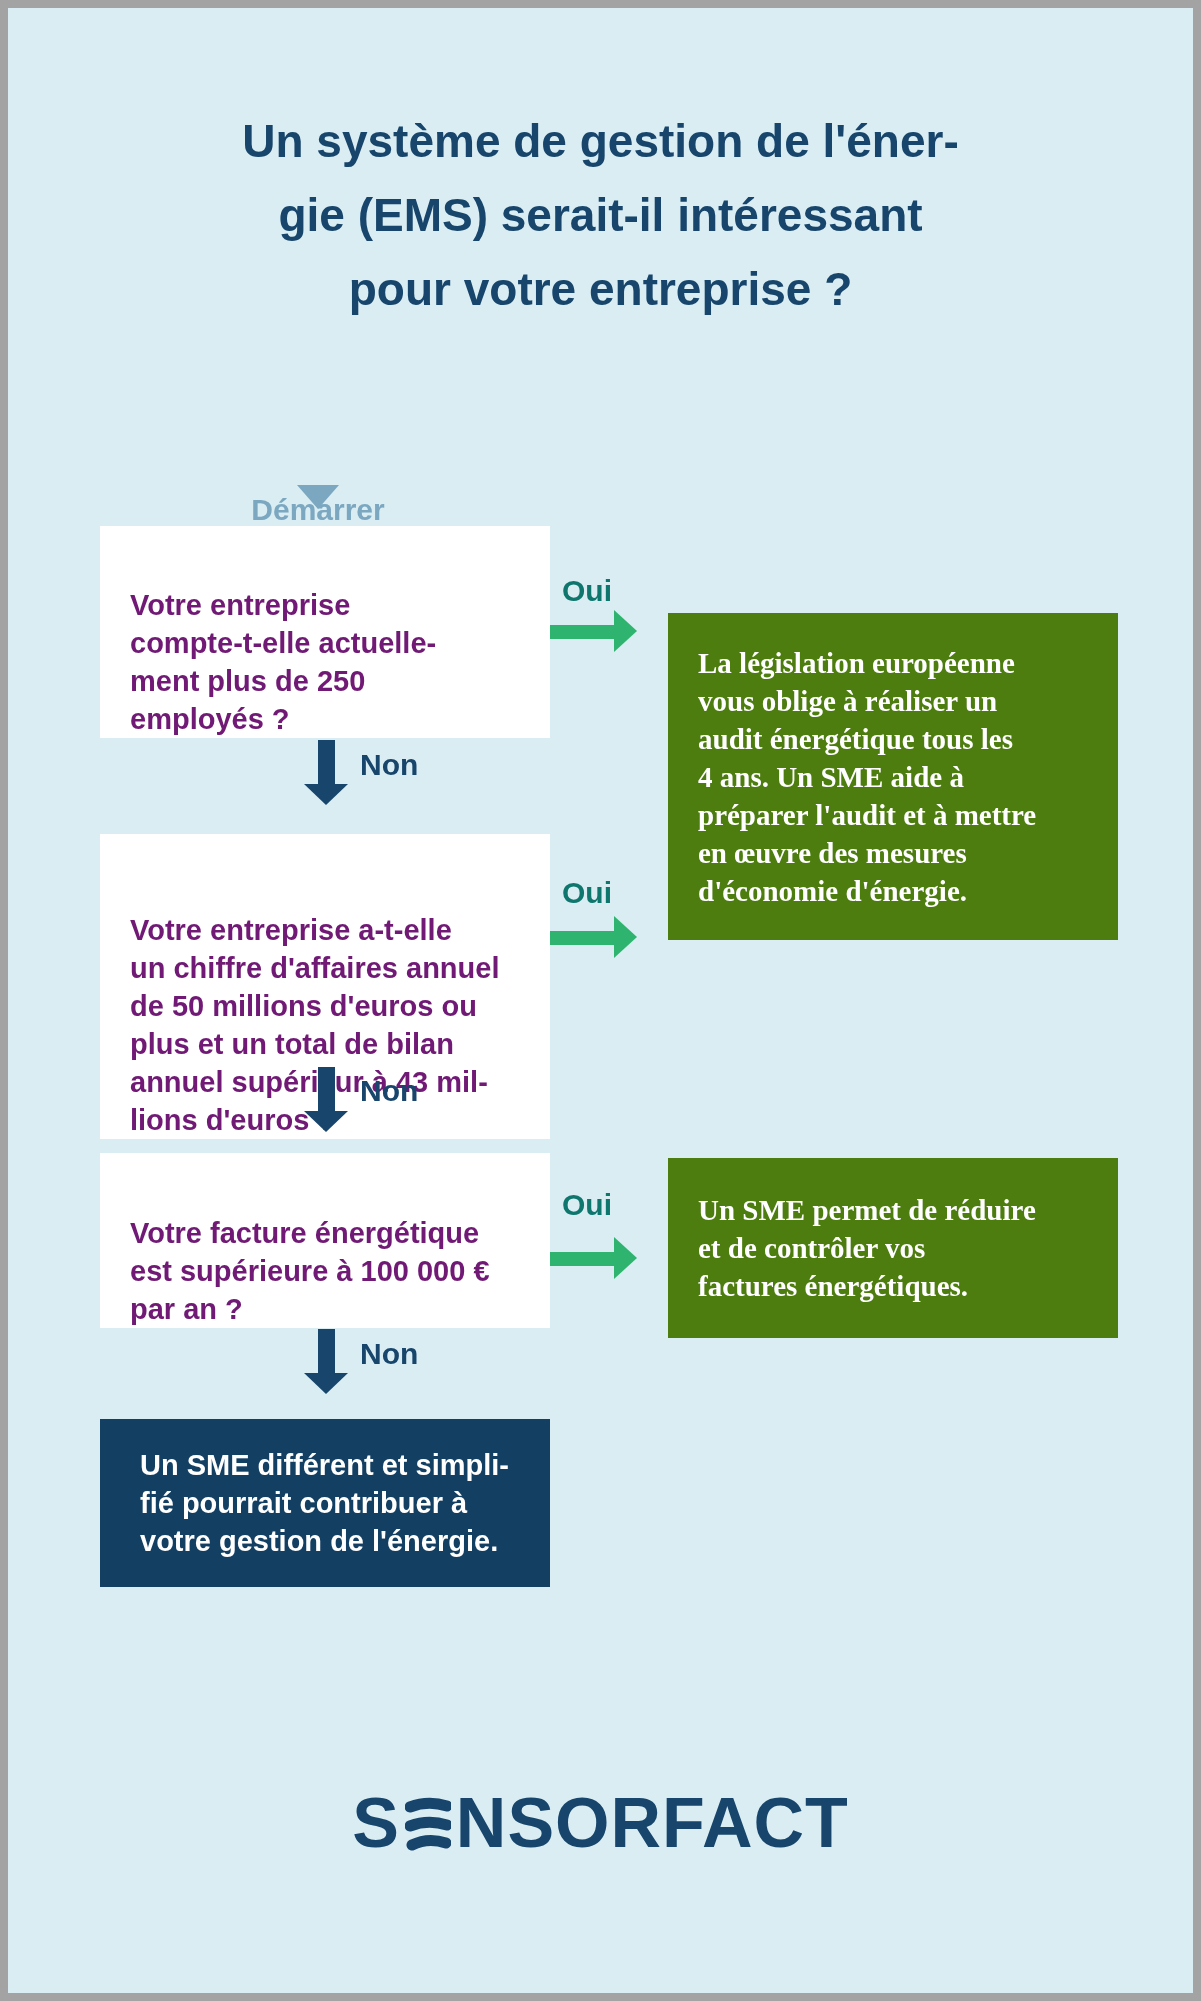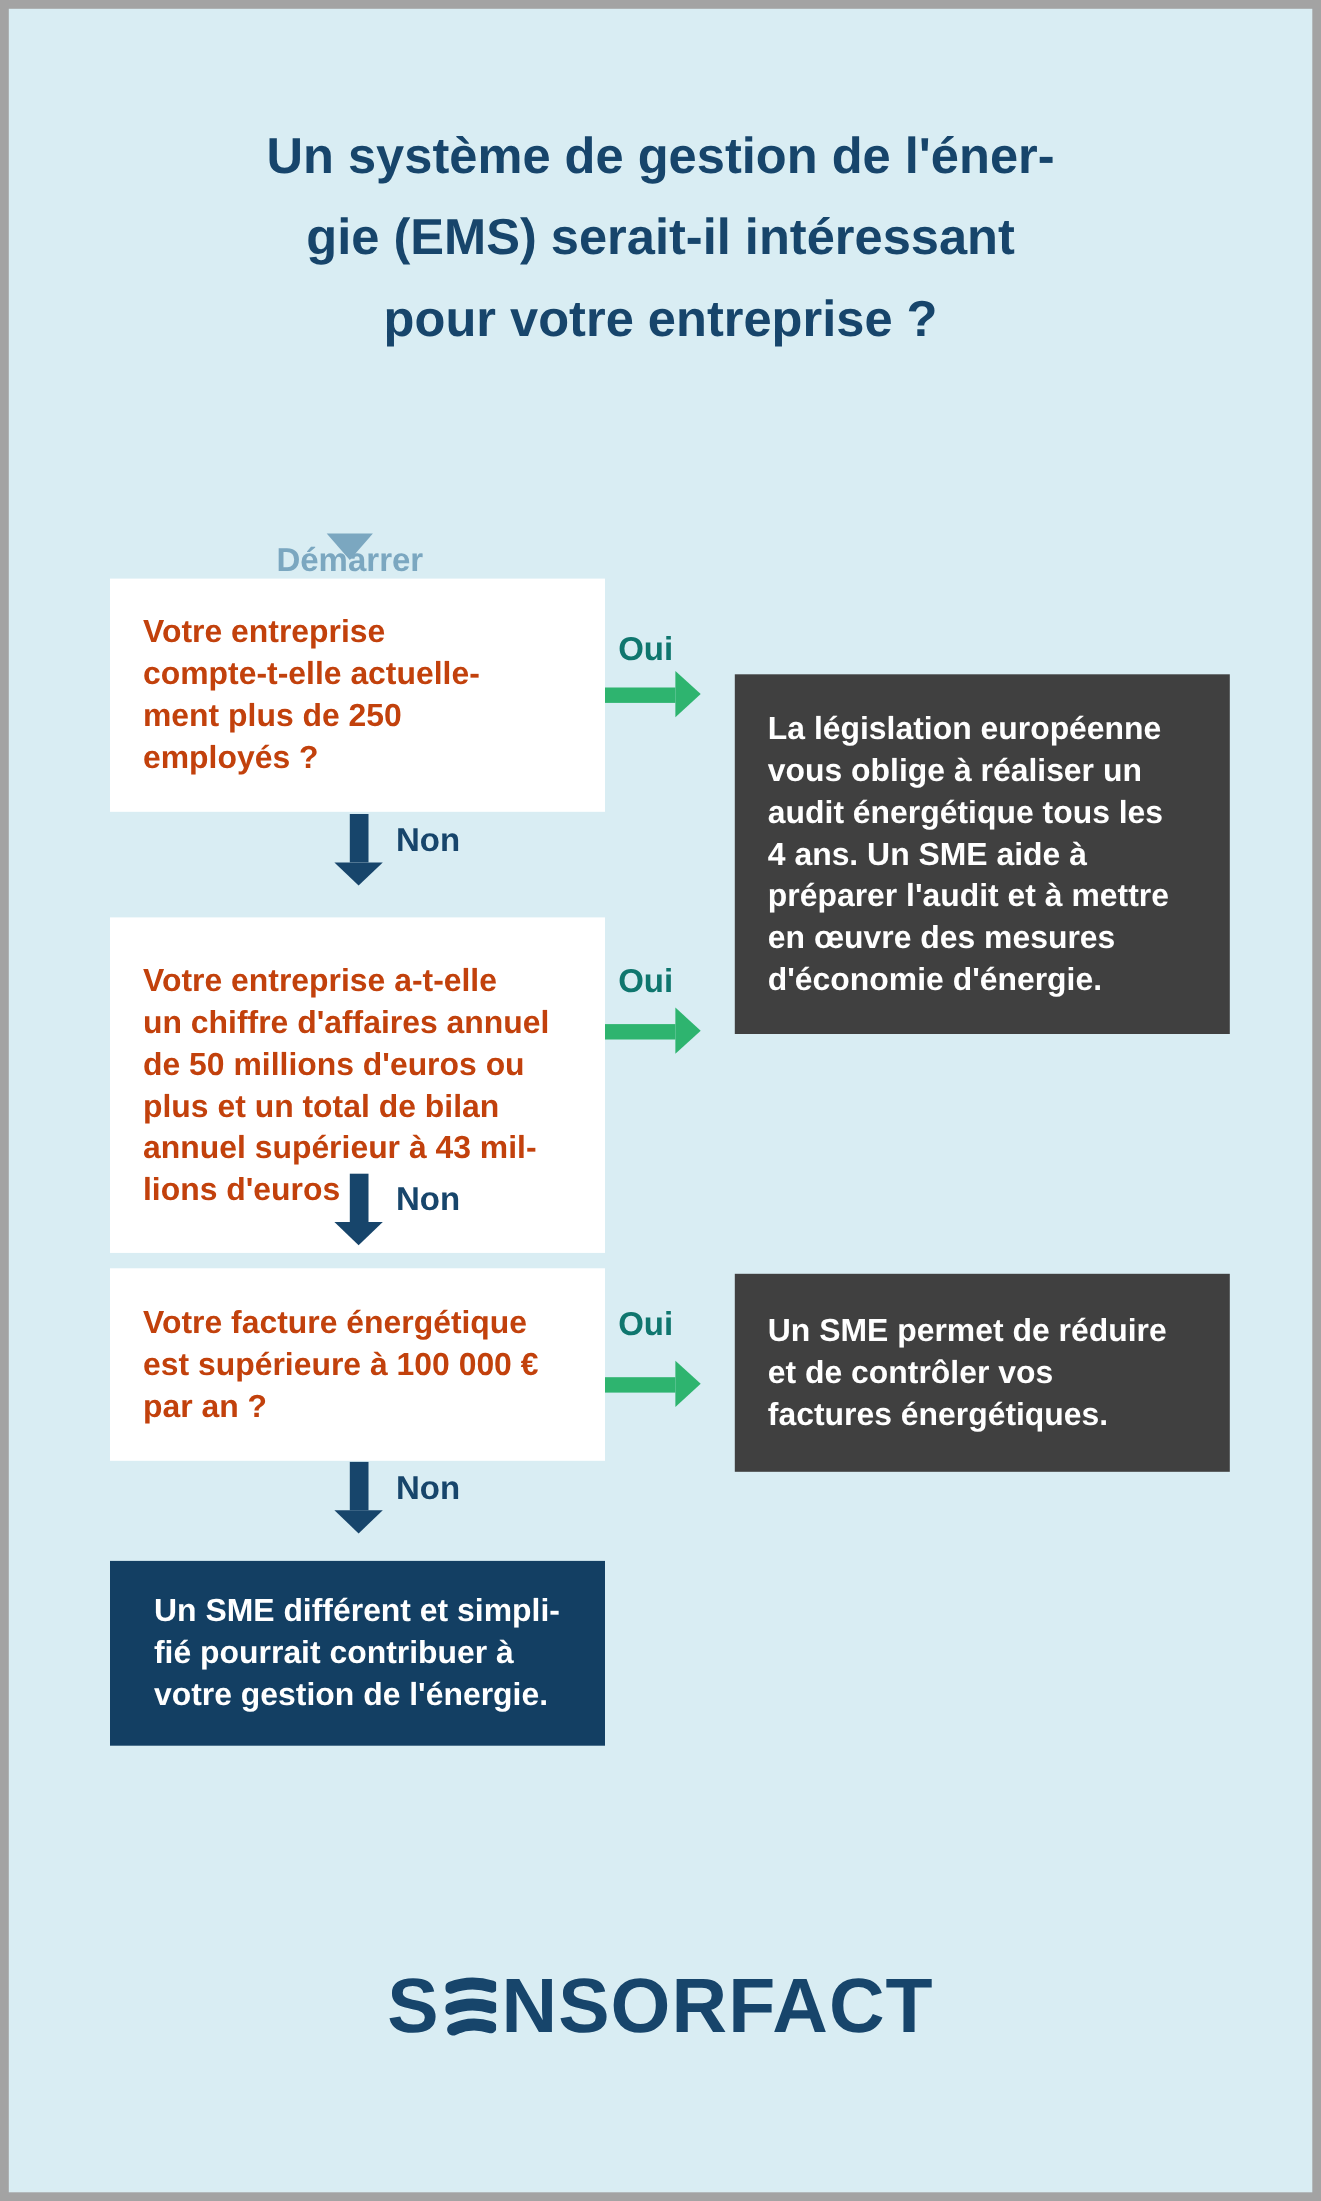--- a/index.html
+++ b/index.html
@@ -37,7 +37,7 @@
     padding-left:30px;padding-right:16px;
     font-size:29px;line-height:38px;font-weight:bold;
   }
-  .card.white{background:#ffffff;color:#c2410c;}
+  .card.white{background:#ffffff;color:#701a75;align-items:flex-end;}
   .card.green{background:#404040;color:#ffffff;}
   .card.navy{background:#133f63;color:#ffffff;}
   .q1{left:92px;top:518px;width:450px;height:212px;}

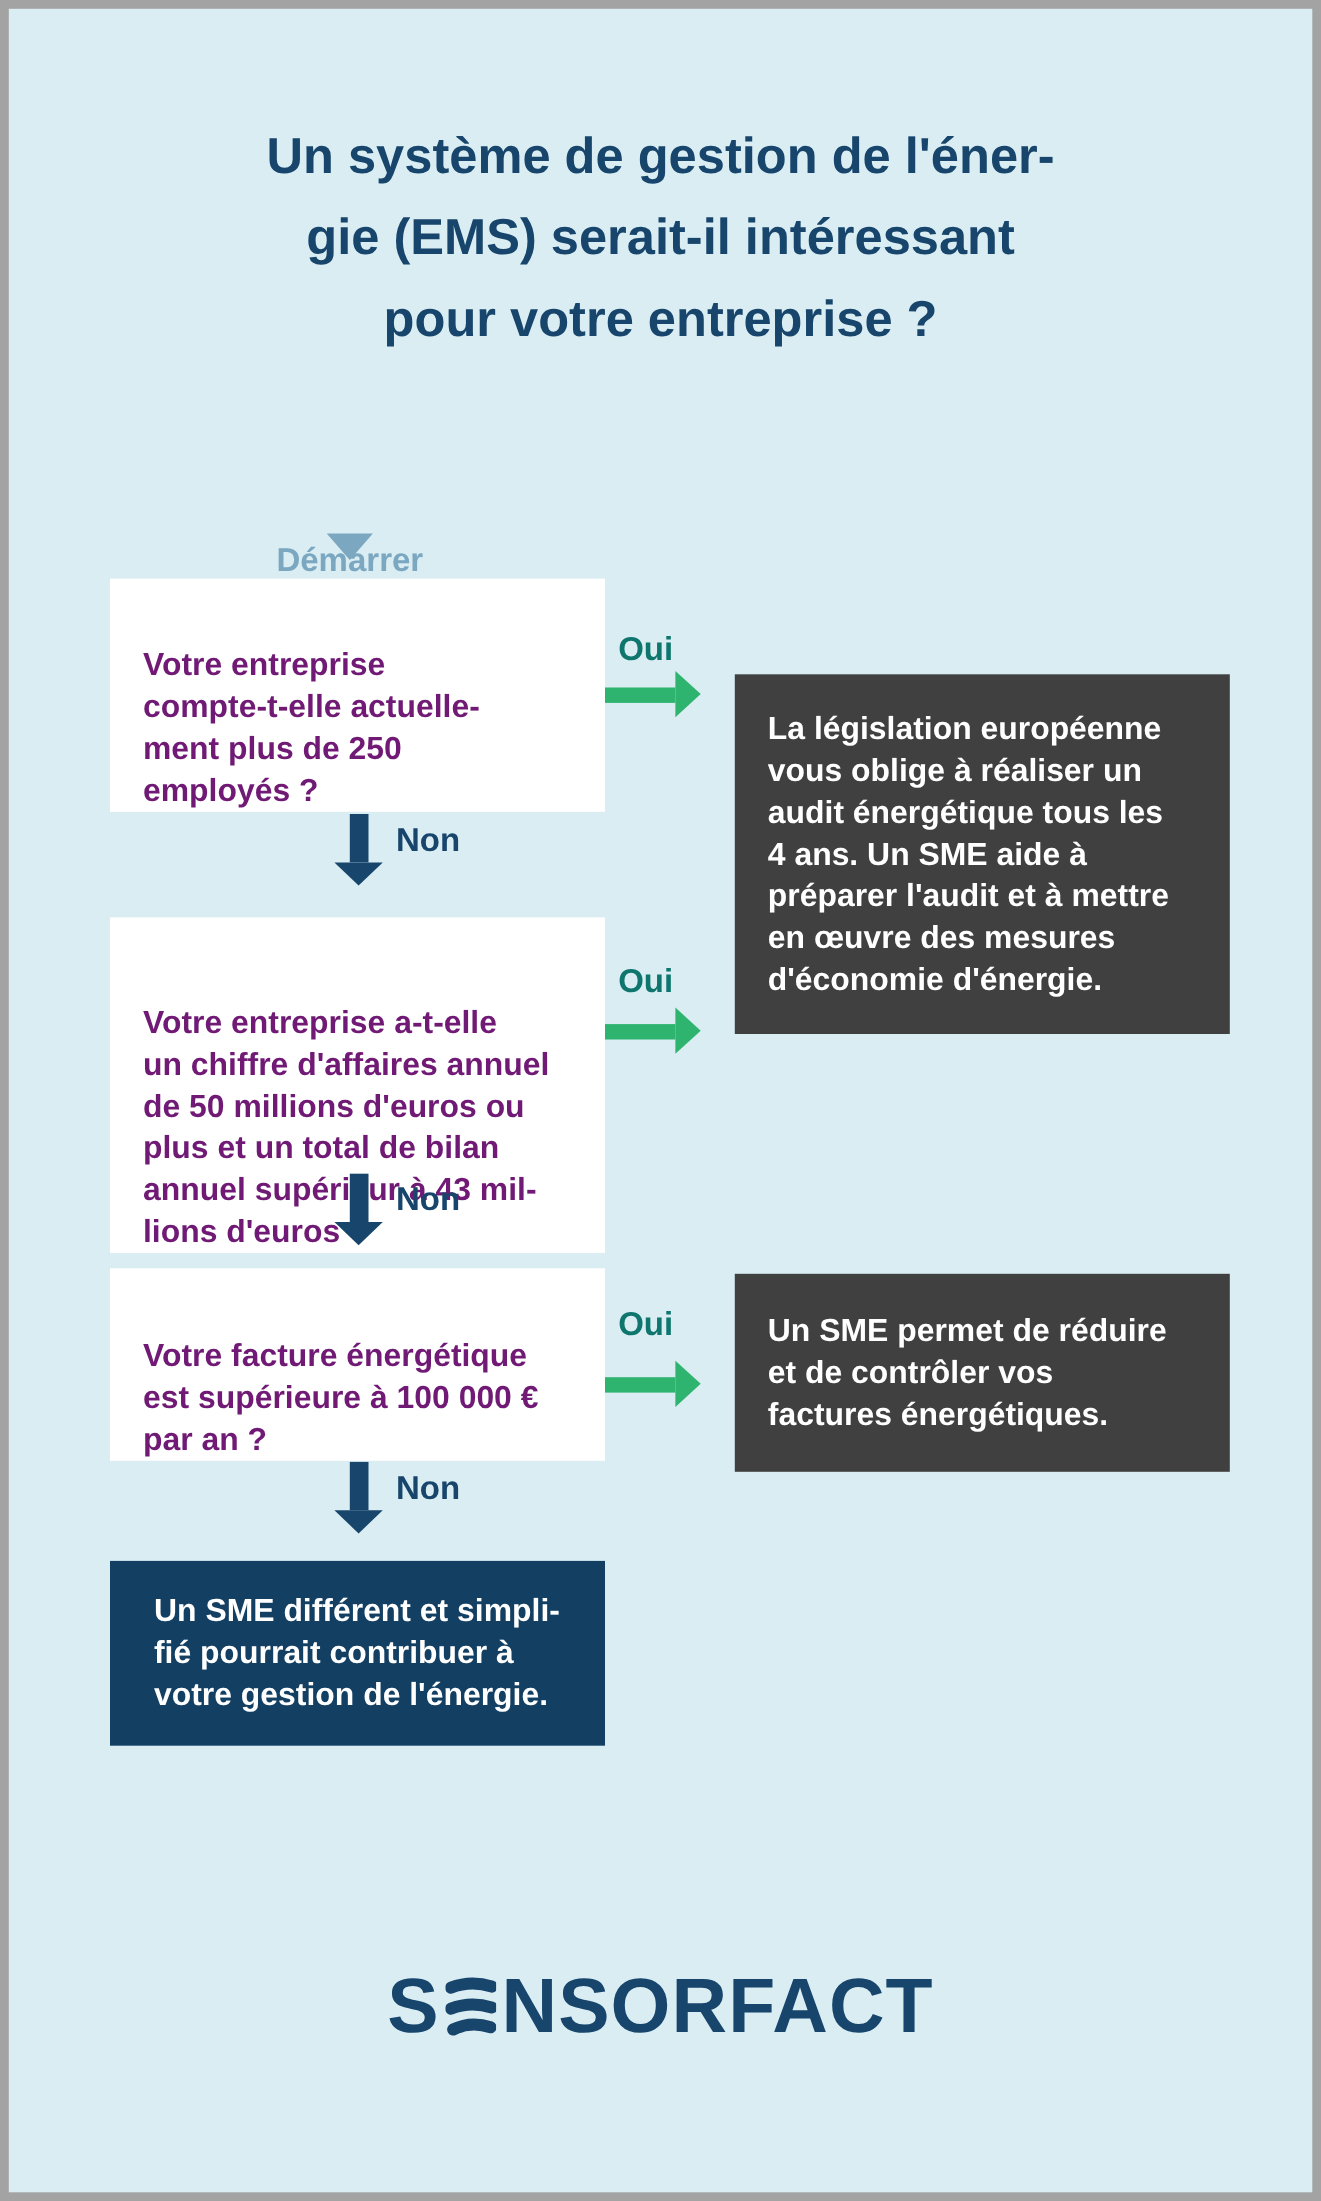--- a/index.html
+++ b/index.html
@@ -38,7 +38,7 @@
     font-size:29px;line-height:38px;font-weight:bold;
   }
   .card.white{background:#ffffff;color:#701a75;align-items:flex-end;}
-  .card.green{background:#404040;color:#ffffff;}
+  .card.green{background:#4d7c0f;color:#ffffff;font-family:Liberation Serif, serif;}
   .card.navy{background:#133f63;color:#ffffff;}
   .q1{left:92px;top:518px;width:450px;height:212px;}
   .q2{left:92px;top:826px;width:450px;height:305px;}

